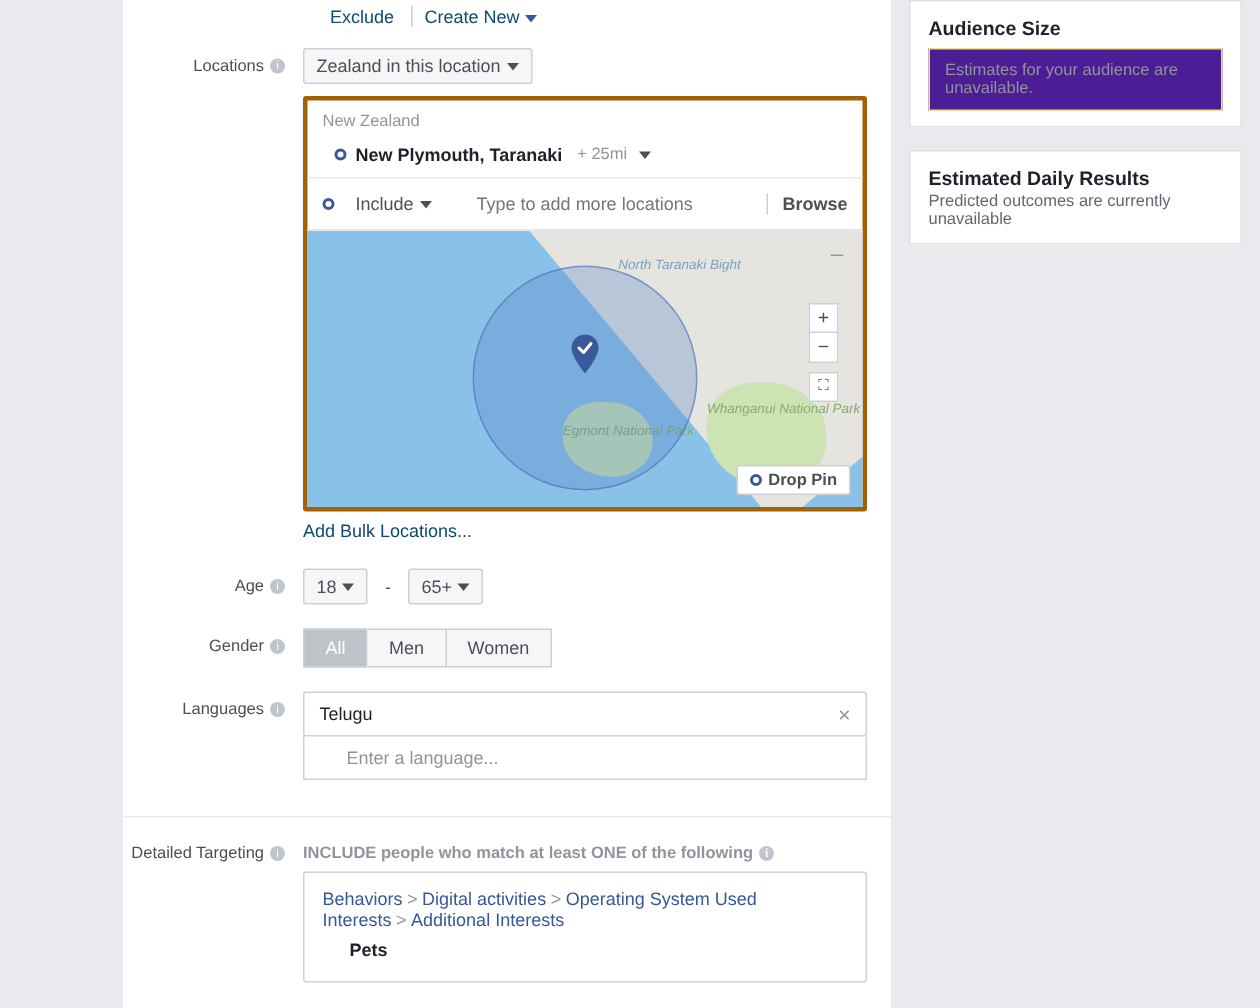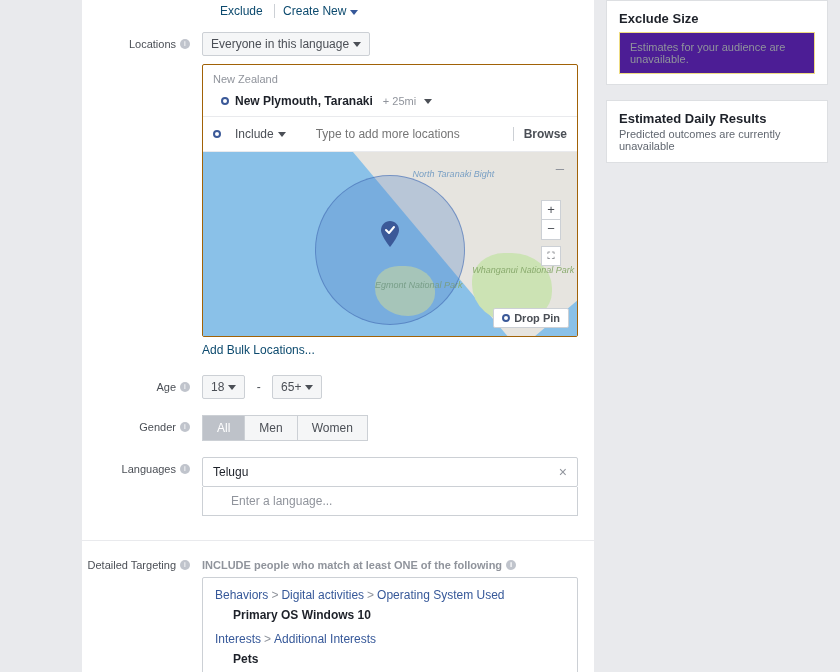--- a/index.html
+++ b/index.html
@@ -239,7 +239,7 @@
   <div class="panel-side">
     <div class="sidecard">
       <div class="sidecard-pad">
-        <div class="sidecard-h">Exclude Size</div>
+        <div class="sidecard-h">Audience Size</div>
         <div class="sidecard-note">Estimates for your audience are unavailable.</div>
       </div>
     </div>

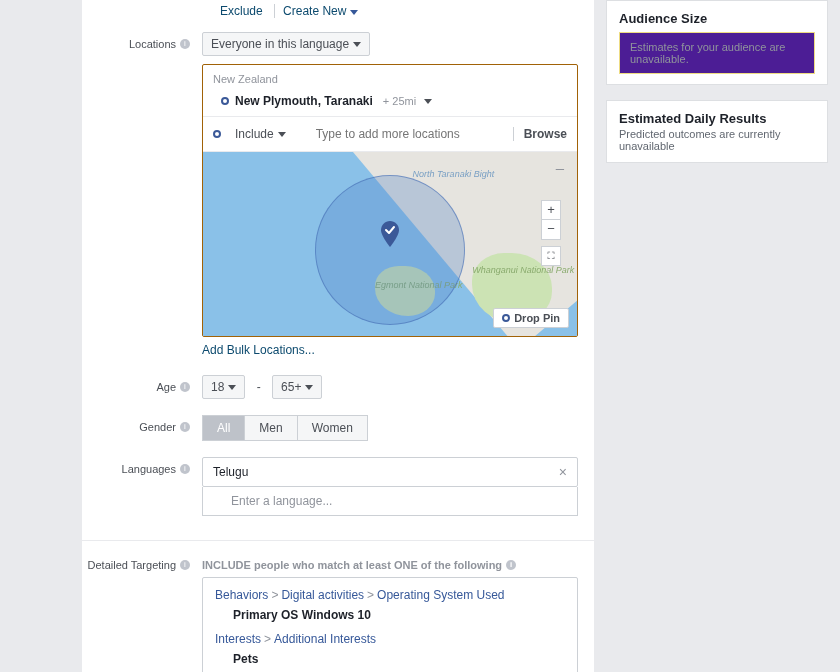--- a/index.html
+++ b/index.html
@@ -98,7 +98,7 @@
       </div>
       <div class="val">
         <div class="dd">
-          <span>Everyone in this language</span>
+          <span>Zealand in this location</span>
             <span class="caret"></span>
         </div>
 

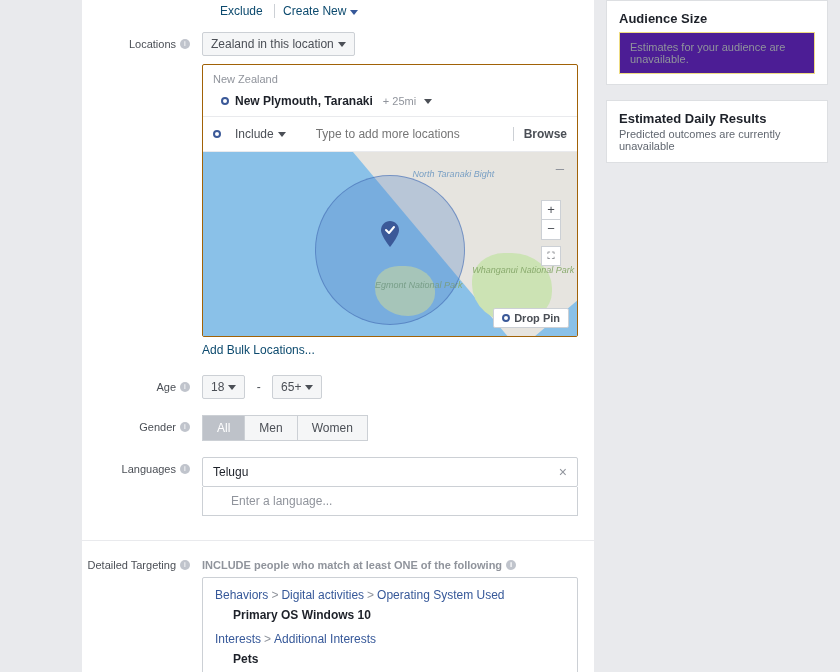--- a/index.html
+++ b/index.html
@@ -26,7 +26,7 @@
   .dd.lite { background: #fff; border: none; }
   .caret { border-left: 4px solid transparent; border-right: 4px solid transparent; border-top: 5px solid #4b4f56; width: 0; height: 0; display: inline-block; }
 
-  .loc-box { border: 1px solid #a16207; border-radius: 2px; margin-top: 8px; }
+  .loc-box { border: 3px solid #a16207; border-radius: 2px; margin-top: 8px; }
   .loc-head { padding: 8px 10px 6px; color: #90949c; font-size: 11px; }
   .loc-item { display: flex; align-items: center; gap: 6px; padding: 3px 10px 8px 18px; font-size: 12px; }
   .loc-pin-ic { width: 8px; height: 8px; border-radius: 50%; background: #fff; border: 2px solid #3b5998; display: inline-block; }

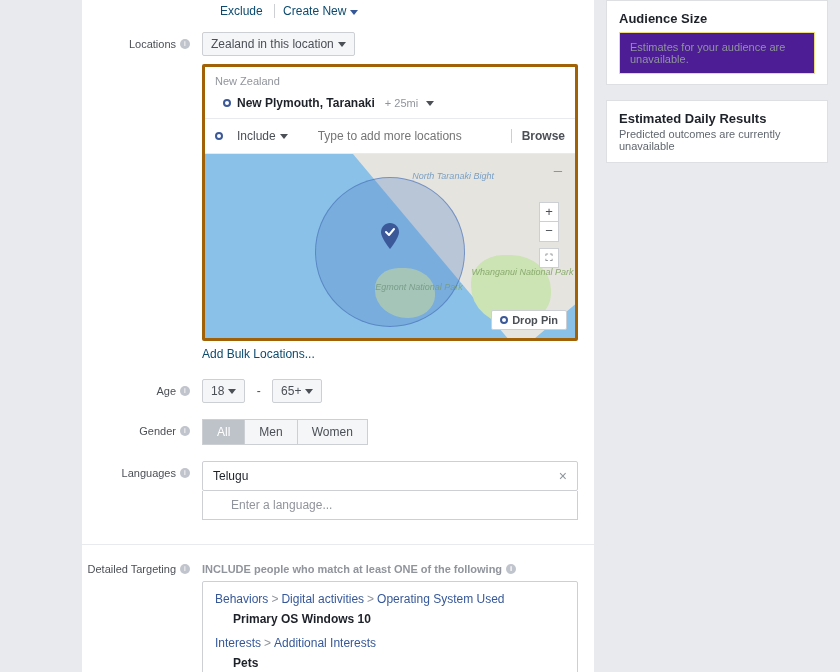--- a/index.html
+++ b/index.html
@@ -223,7 +223,6 @@
             <div class="bc">
               <span>Behaviors</span><span class="sep">&gt;</span><span>Digital activities</span><span class="sep">&gt;</span><span>Operating System Used</span>
             </div>
-            <div class="tleaf">Primary OS Windows 10</div>
             <div class="bc">
               <span>Interests</span><span class="sep">&gt;</span><span>Additional Interests</span>
             </div>

